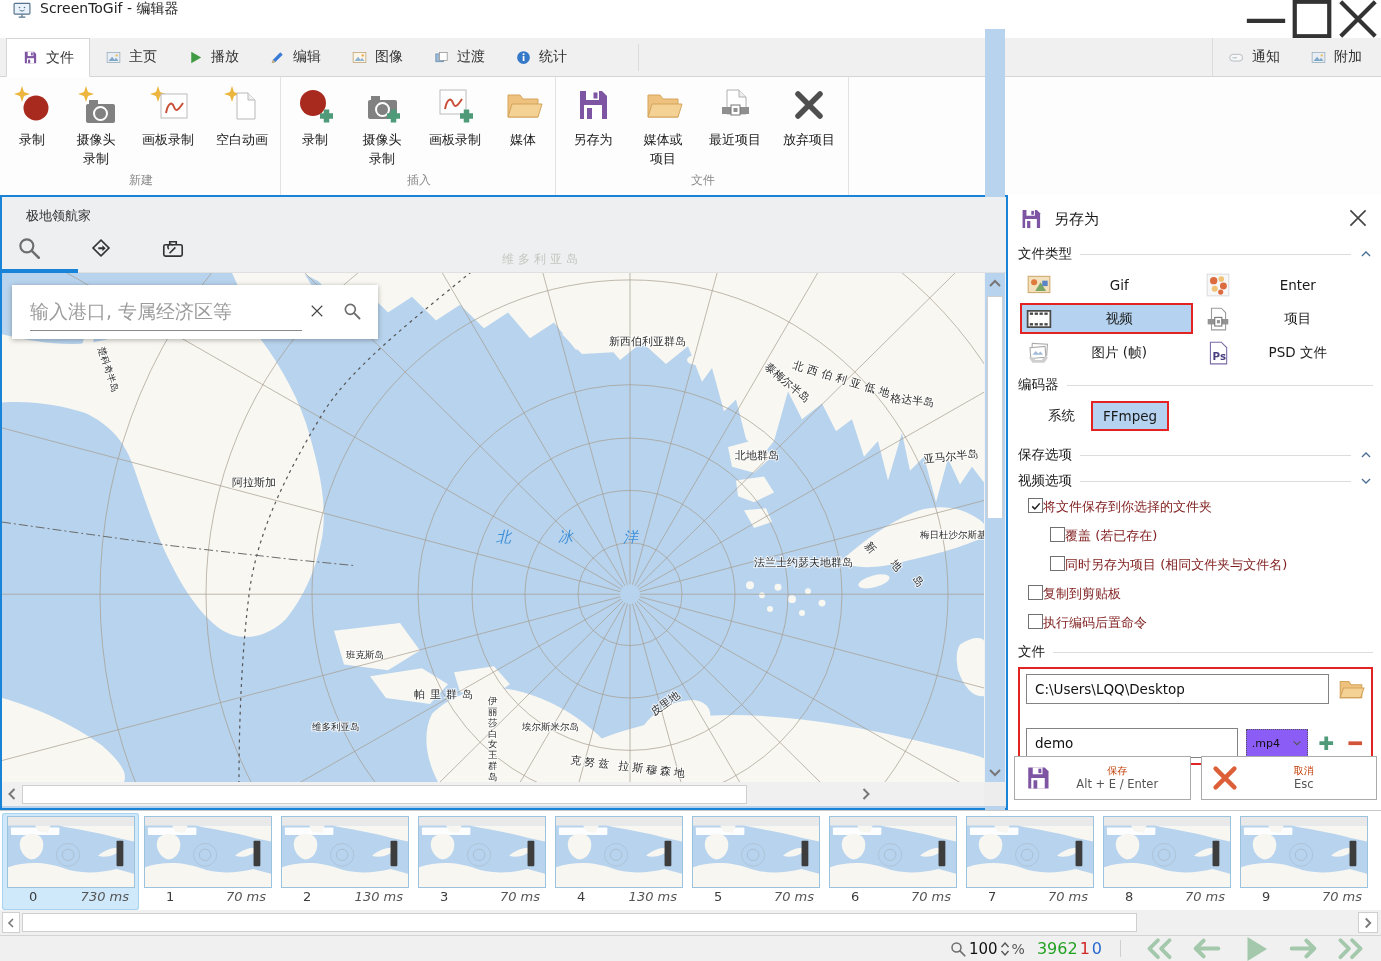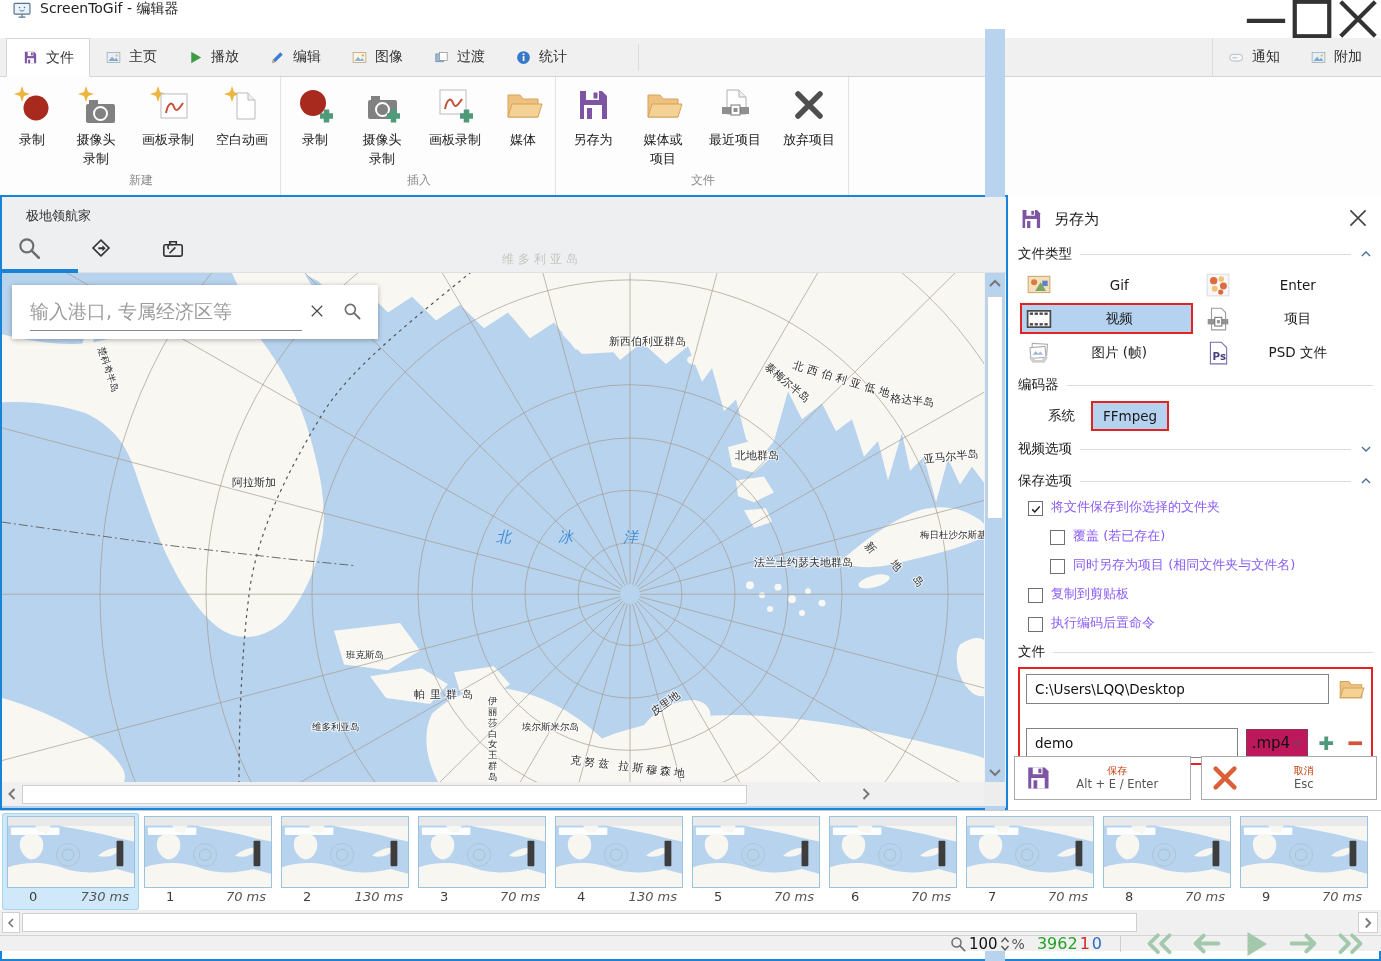--- a/index.html
+++ b/index.html
@@ -704,22 +704,22 @@
         <div class="enc sel">FFmpeg</div>
       </div>
 
+    <div class="sect" style="margin-top:14px">
+      <span class="stitle">保存选项</span>
+      <span class="rule"></span>
+      <span class="icon">
+          <svg viewBox="0 0 24 24">
+            <path d="M5 15.5l7-7 7 7" fill="none" stroke="#4a6f96" stroke-width="2.2"></path>
+          </svg>
+        </span>
+    </div>
+
     <div class="sect">
       <span class="stitle">视频选项</span>
       <span class="rule"></span>
       <span class="icon">
           <svg viewBox="0 0 24 24">
             <path d="M5 8.5l7 7 7-7" fill="none" stroke="#4a6f96" stroke-width="2.2"></path>
-          </svg>
-        </span>
-    </div>
-
-    <div class="sect" style="margin-top:14px">
-      <span class="stitle">保存选项</span>
-      <span class="rule"></span>
-      <span class="icon">
-          <svg viewBox="0 0 24 24">
-            <path d="M5 15.5l7-7 7 7" fill="none" stroke="#4a6f96" stroke-width="2.2"></path>
           </svg>
         </span>
     </div>

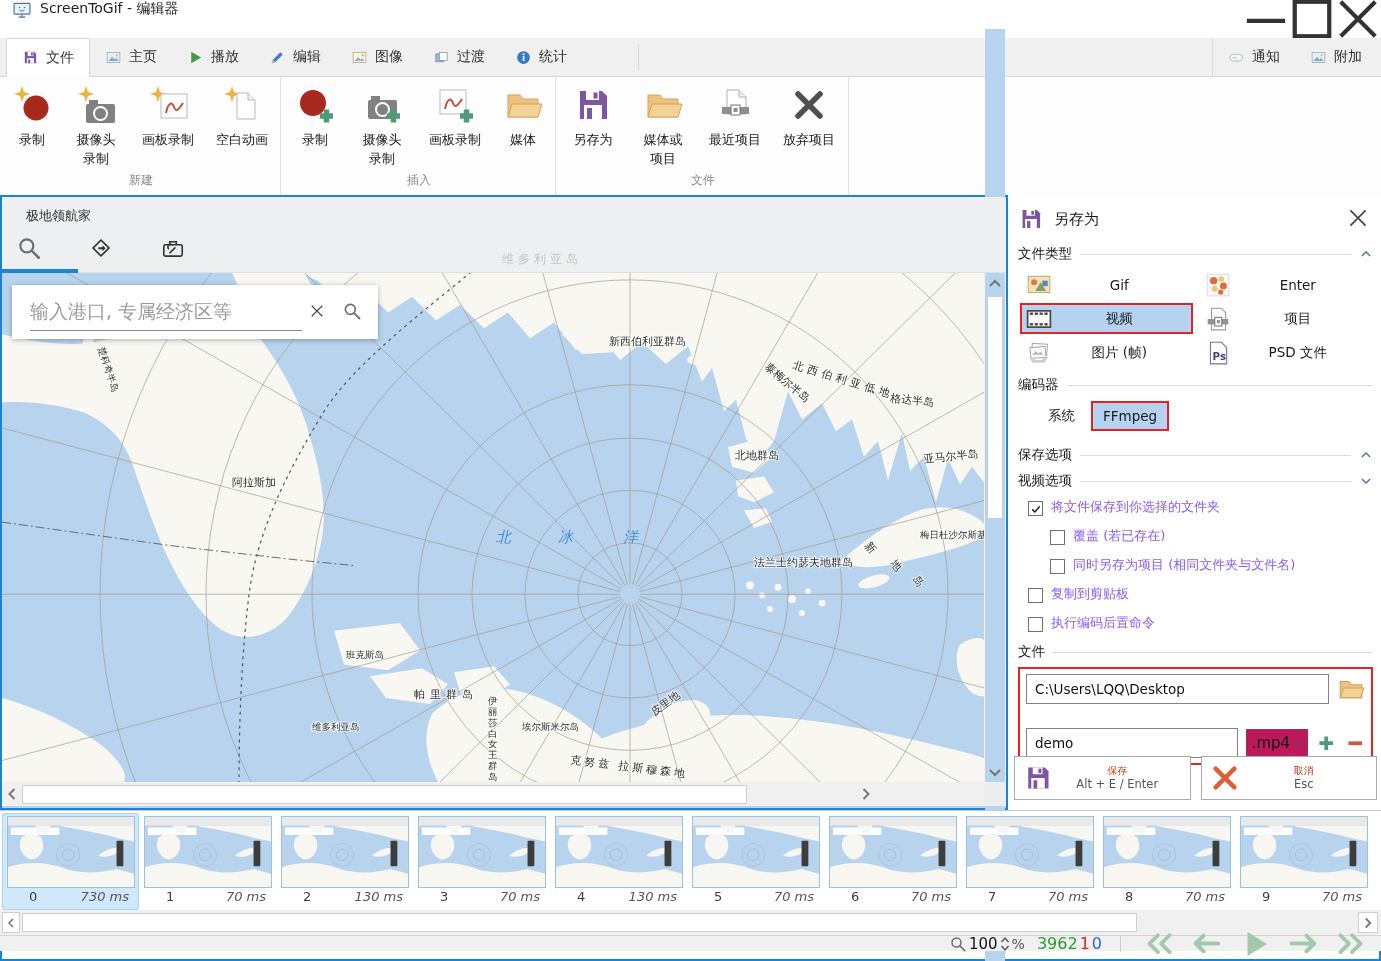--- a/index.html
+++ b/index.html
@@ -86,7 +86,7 @@
   .enc{font-size:13.5px;color:#1a1a1a;padding:5px 10px;border:2px solid transparent;}
   .enc.sel{background:#b5d3f0;border-color:#e32222;}
   .cbs{margin-top:8px;}
-  .cb{display:flex;align-items:flex-end;gap:8px;font-size:13px;color:#8b5cf6;margin:0 0 11px 10px;}
+  .cb{display:flex;align-items:flex-start;font-size:13px;color:#7f1d1d;margin:0 0 11px 10px;}
   .cb.ind{margin-left:32px;}
   .cb .box{width:15px;height:15px;border:1px solid #707070;background:#fff;flex:none;
            display:flex;align-items:center;justify-content:center;}

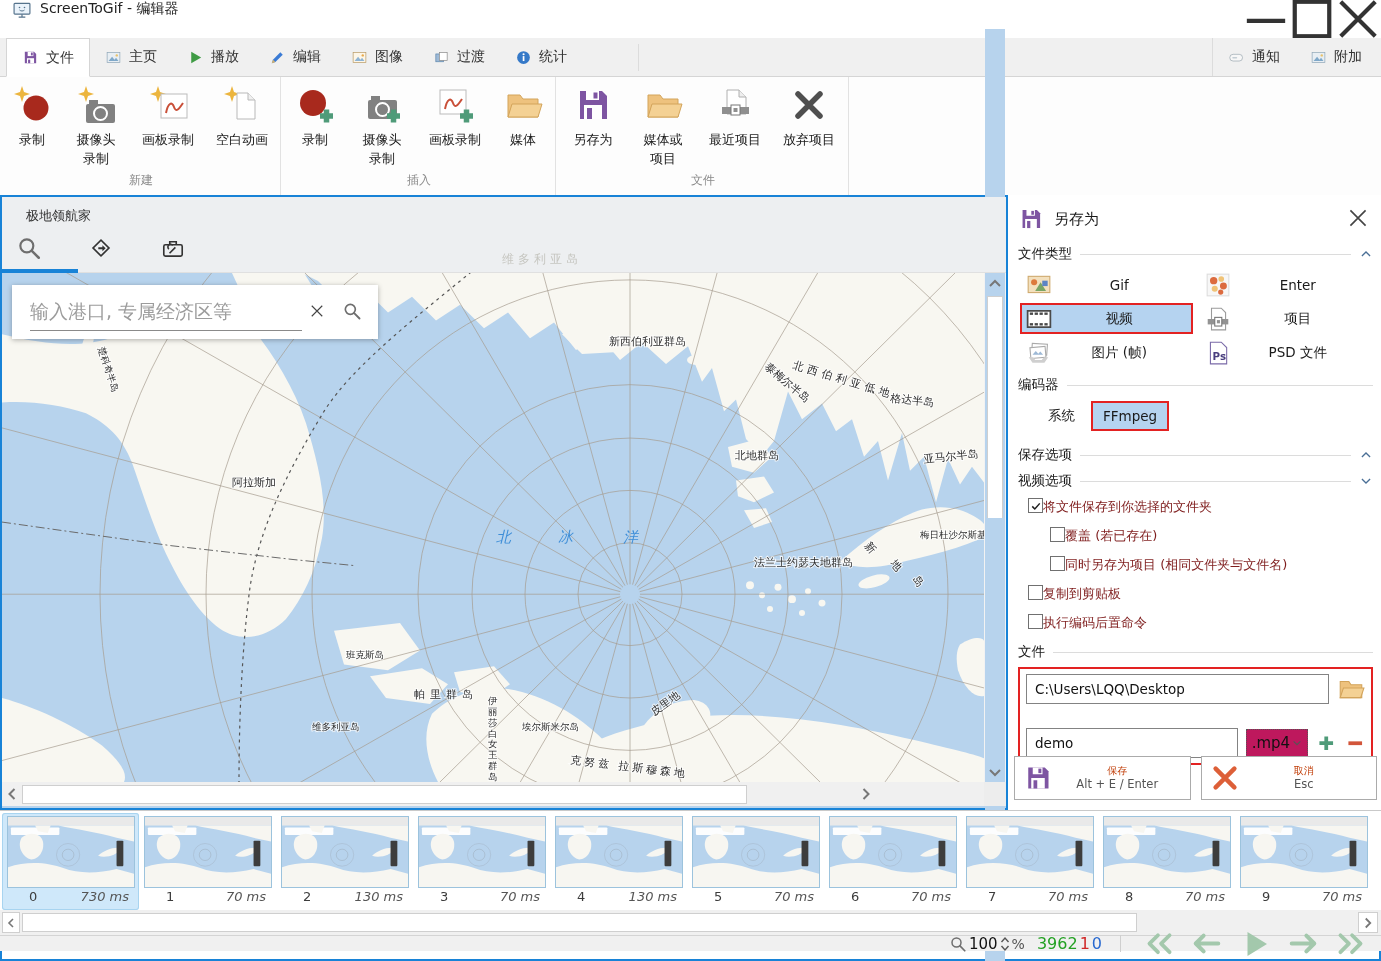--- a/index.html
+++ b/index.html
@@ -98,7 +98,7 @@
   .folderbtn{width:28px;height:26px;}
   .namein{width:226px;}
   .extsel{width:66px;height:28px;border:1px dotted #555;display:flex;align-items:center;
-          justify-content:space-between;padding:0 5px;font-size:15px;color:#111;background:#be185d;}
+          justify-content:space-between;padding:0 5px;font-size:11px;color:#111;background:#8b5cf6;}
   .extsel .icon{width:10px;height:8px;}
   .pm{width:22px;height:22px;}
   .panel-btns{position:absolute;left:6px;right:4px;bottom:10px;display:flex;gap:10px;}

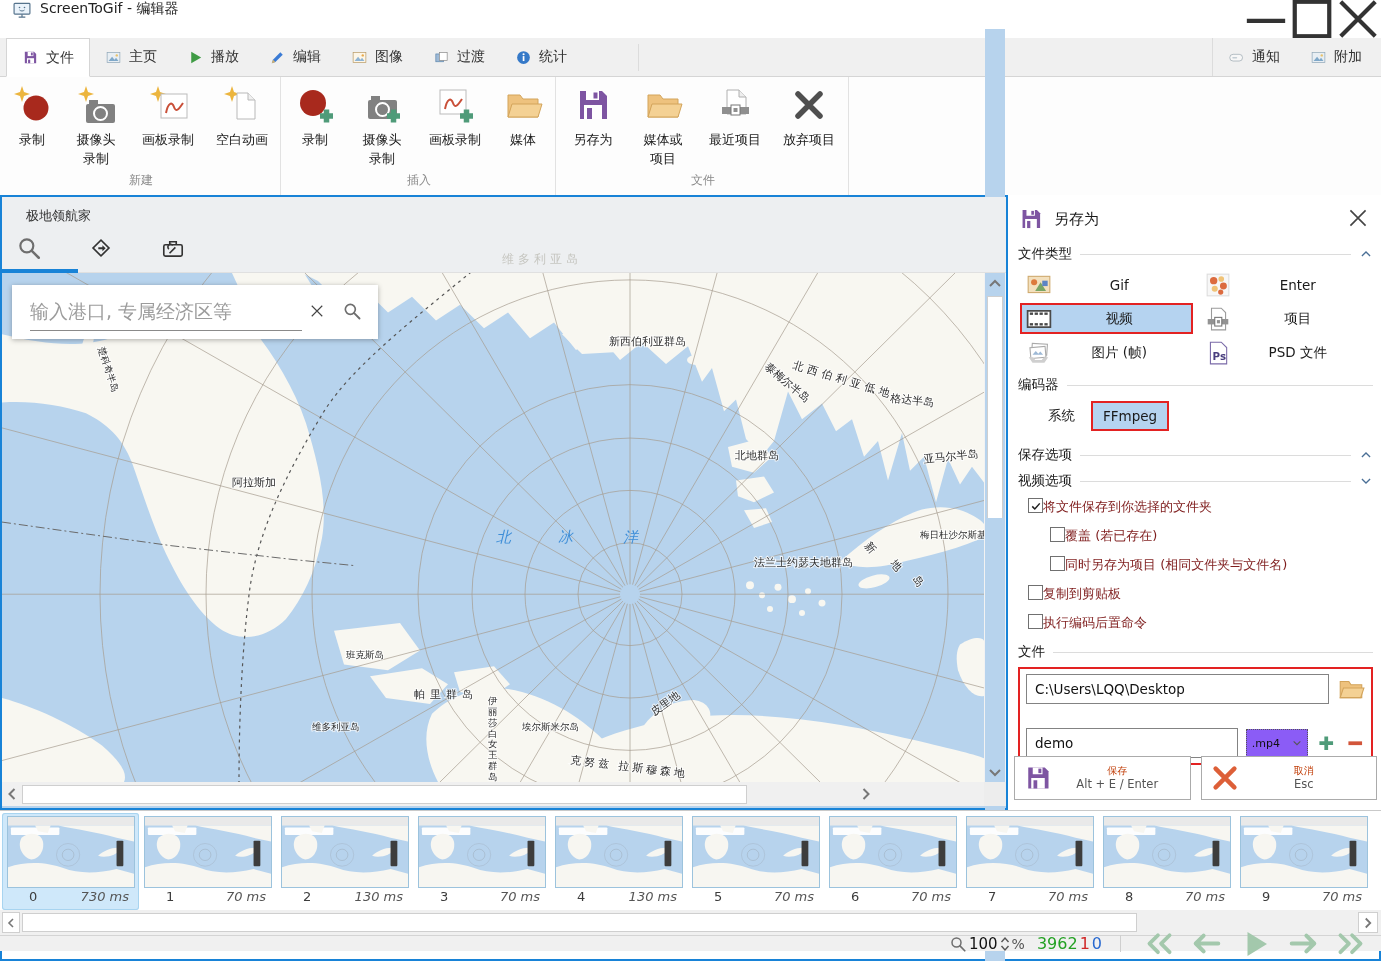--- a/index.html
+++ b/index.html
@@ -126,7 +126,7 @@
   .tl-right{margin-left:auto;width:20px;height:21px;background:#fff;border:1px solid #cfcfcf;display:flex;align-items:center;justify-content:center;margin-right:3px;}
 
   
-  .statusbar{position:absolute;left:0;top:935px;width:1381px;height:16px;background:#f0f0f0;
+  .statusbar{position:absolute;left:0;top:935px;width:1381px;height:26px;background:#f0f0f0;
              border-top:1px solid #d4d4d4;display:flex;align-items:center;justify-content:flex-end;
              padding-right:12px;gap:2px;}
   .statusbar .icon{flex:none;}

